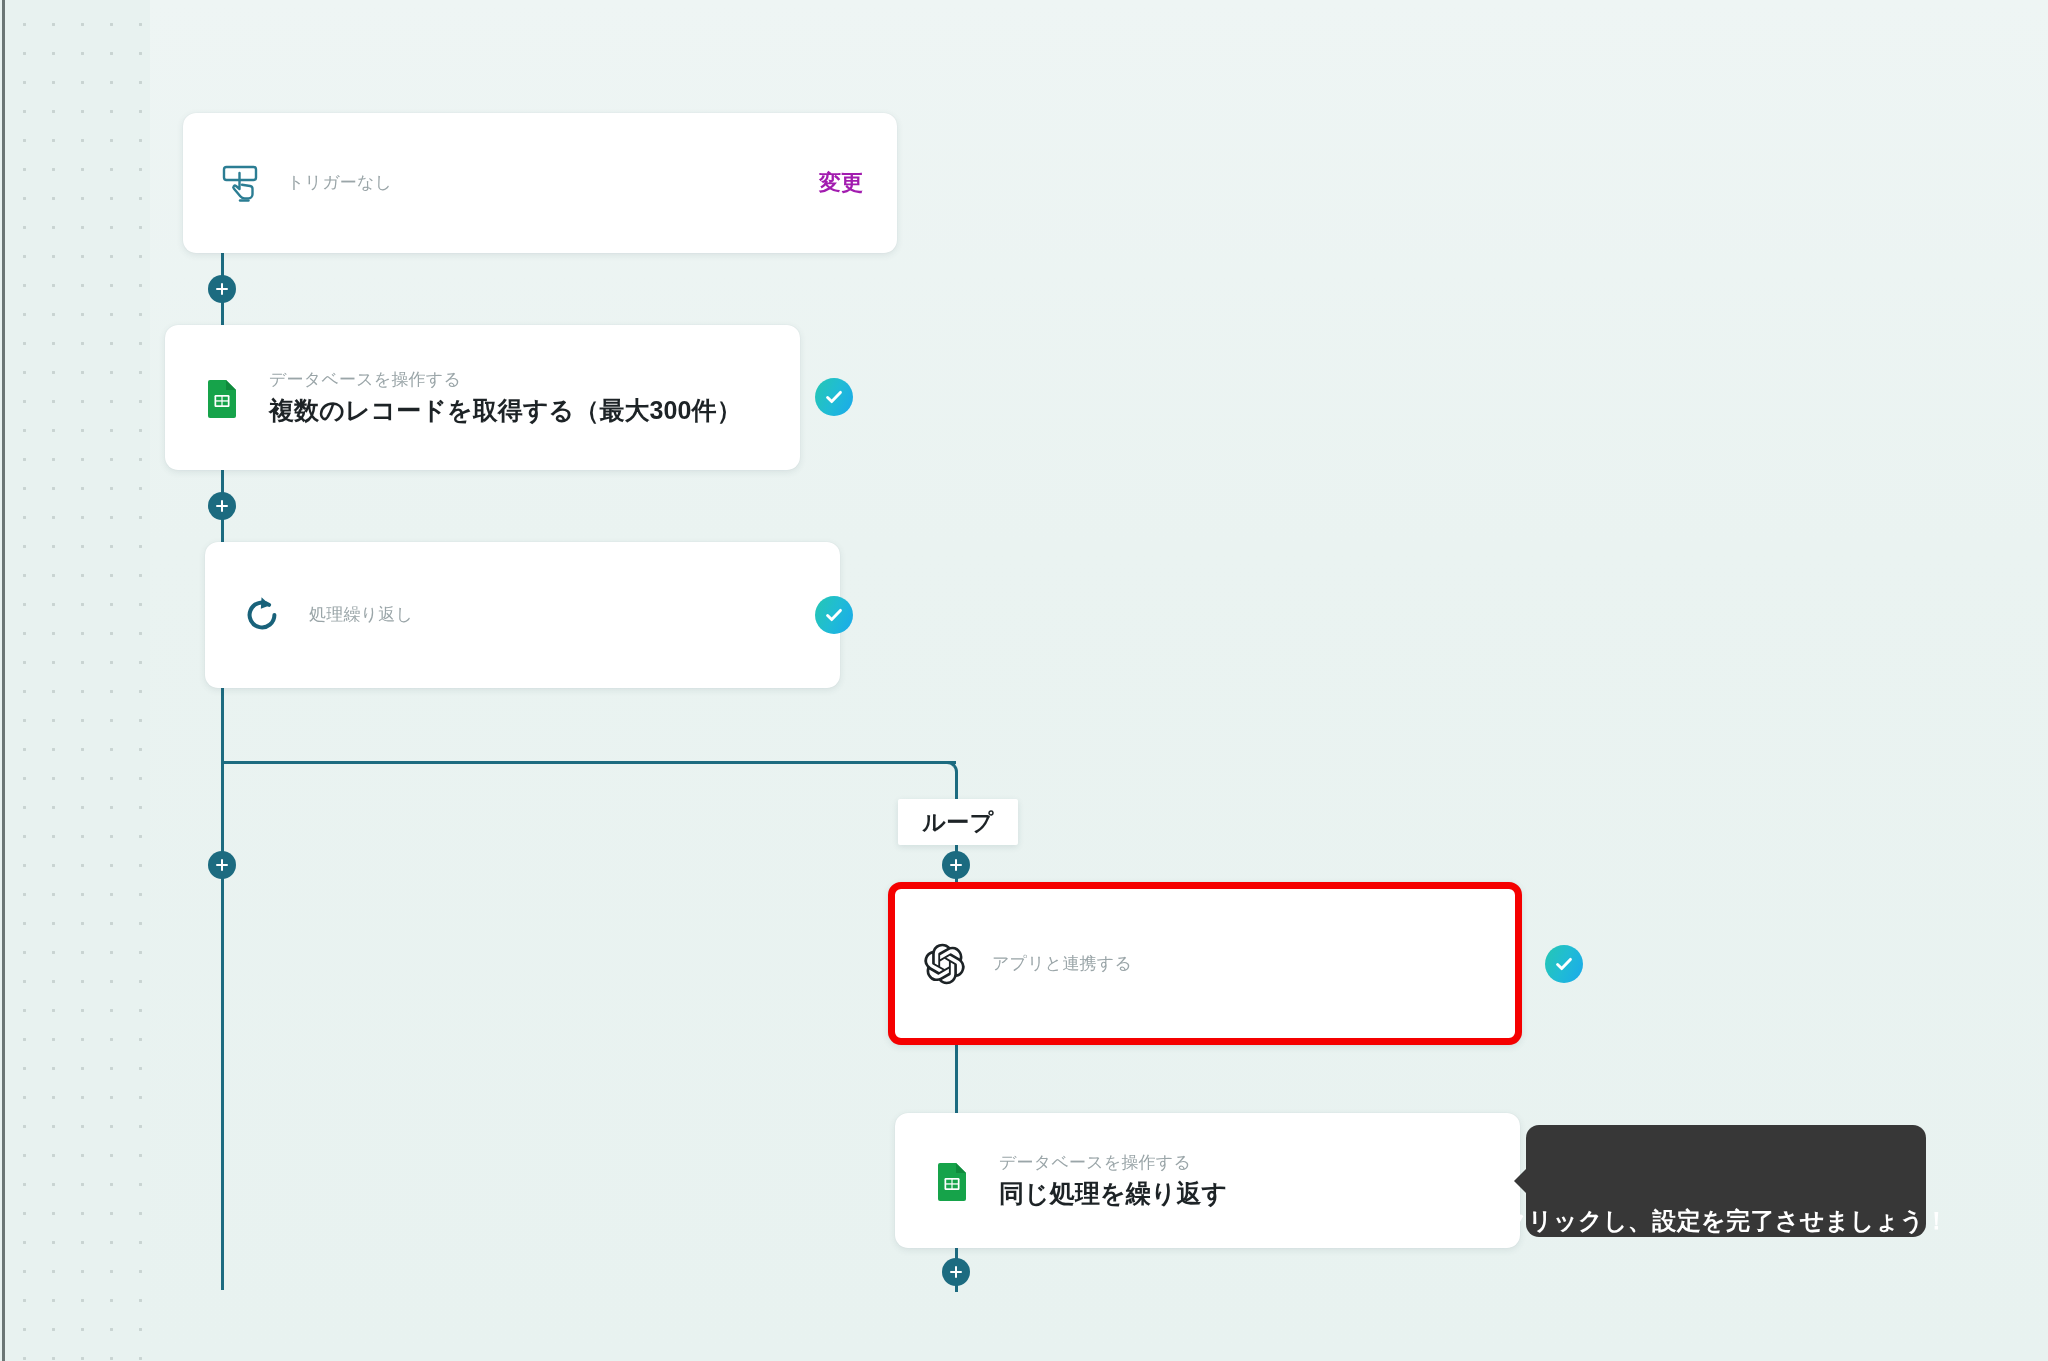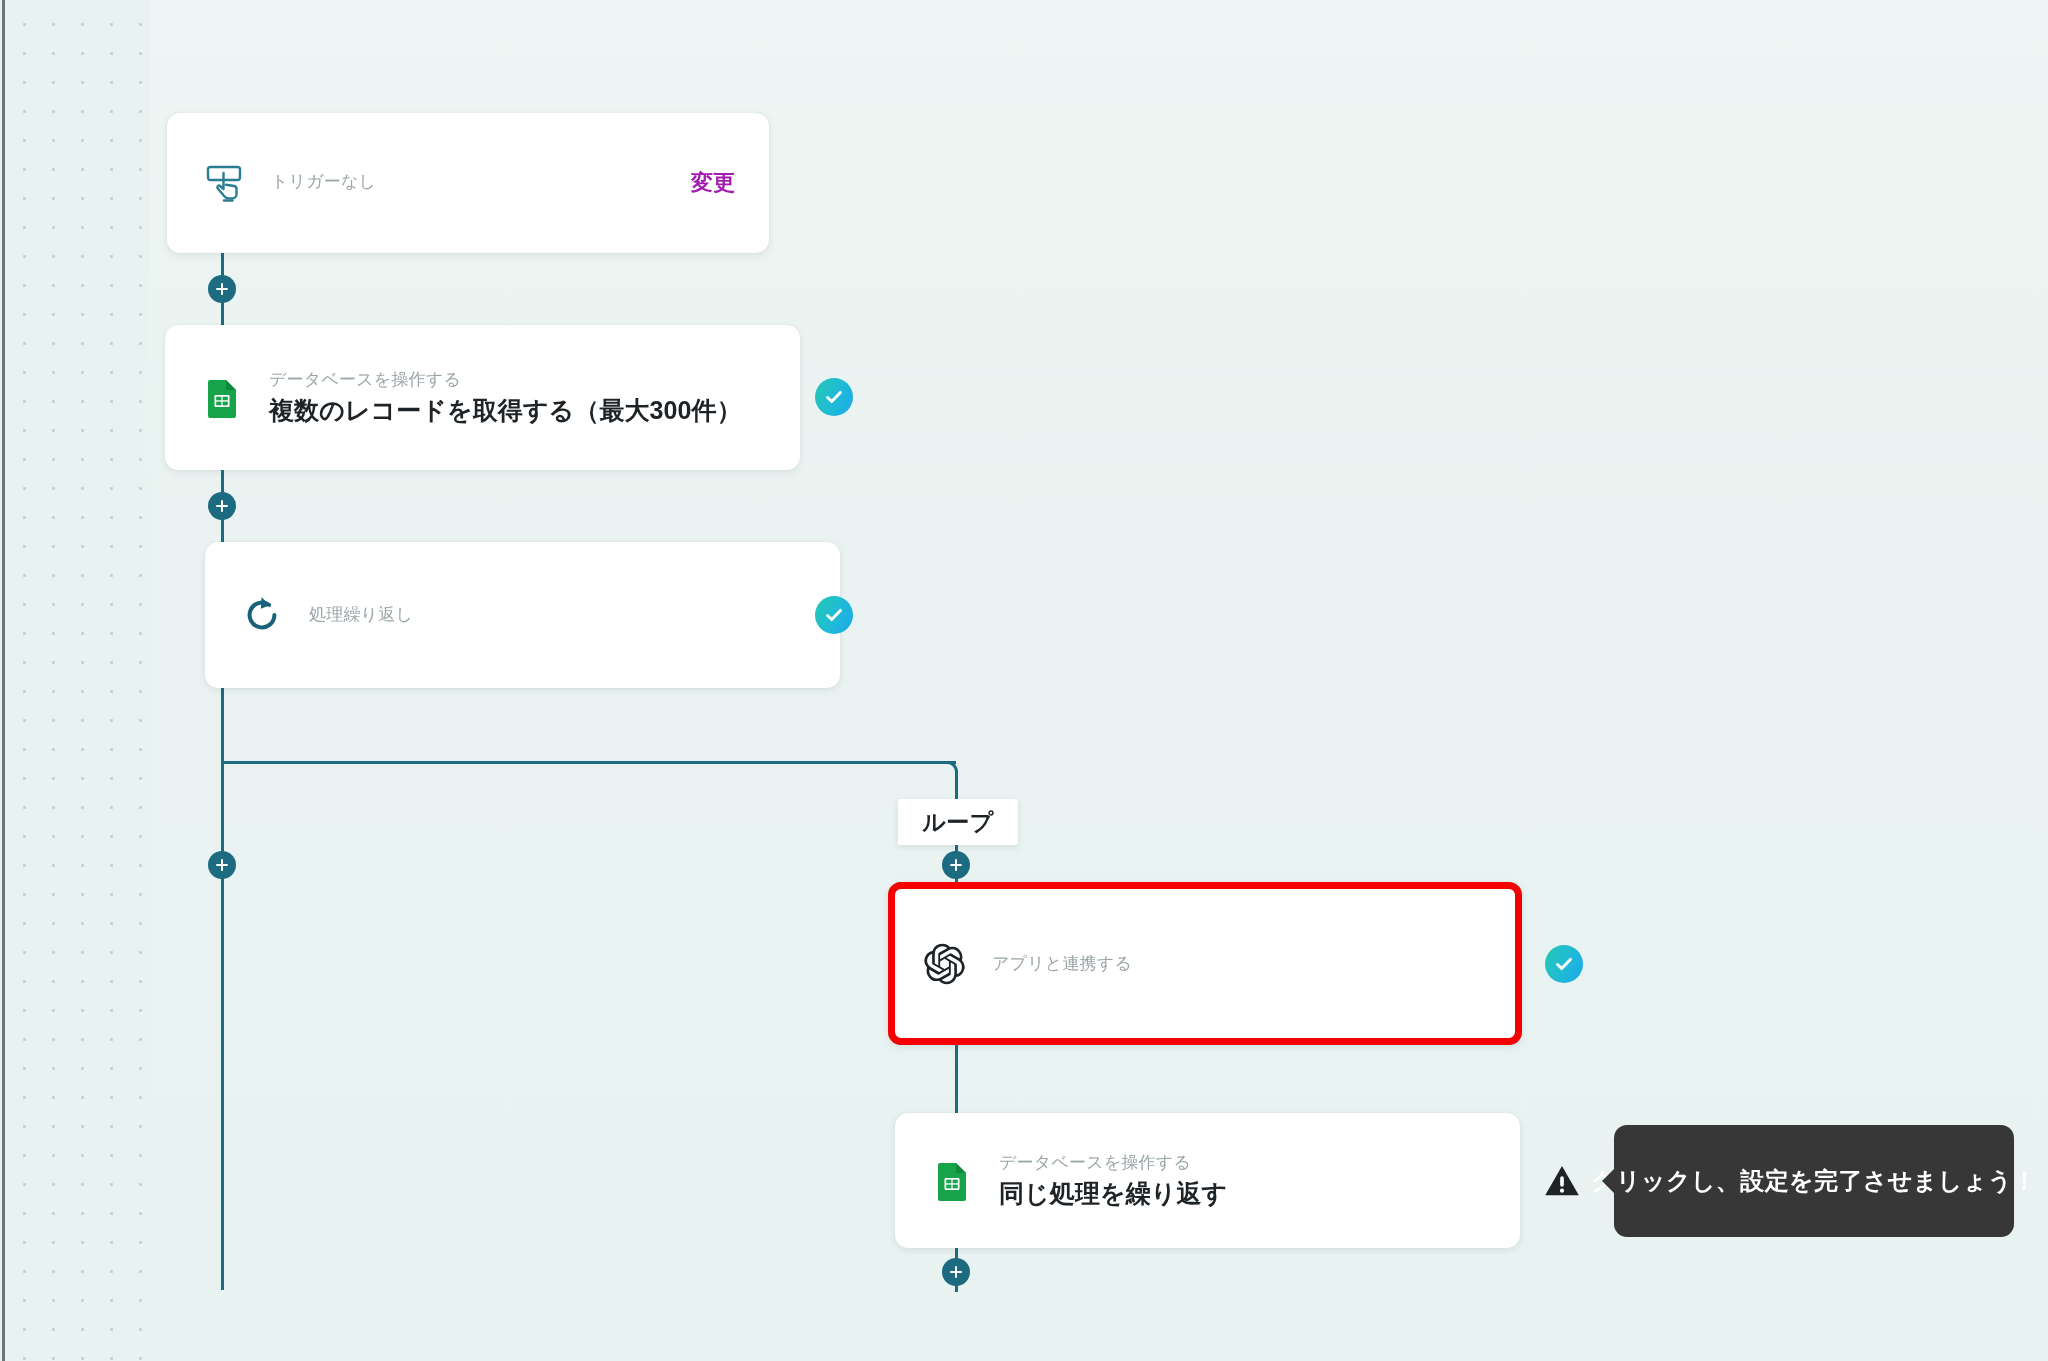--- a/index.html
+++ b/index.html
@@ -174,7 +174,7 @@
   <div class="plus-node" style="left:942px; top:851px;"></div>
   <div class="plus-node" style="left:942px; top:1258px;"></div>
 
-  <div class="card" style="left:167px; top:113px; width:602px; height:140px;font-family:Liberation Mono, monospace;">
+  <div class="card" style="left:183px; top:113px; width:714px; height:140px;">
     <span class="card-icon">
       <svg viewBox="0 0 44 44" width="44" height="44" fill="none" stroke="#2b7d93" stroke-width="2.4" stroke-linejoin="round" stroke-linecap="round">
         <rect x="6" y="6" width="32" height="13" rx="2.5"></rect>

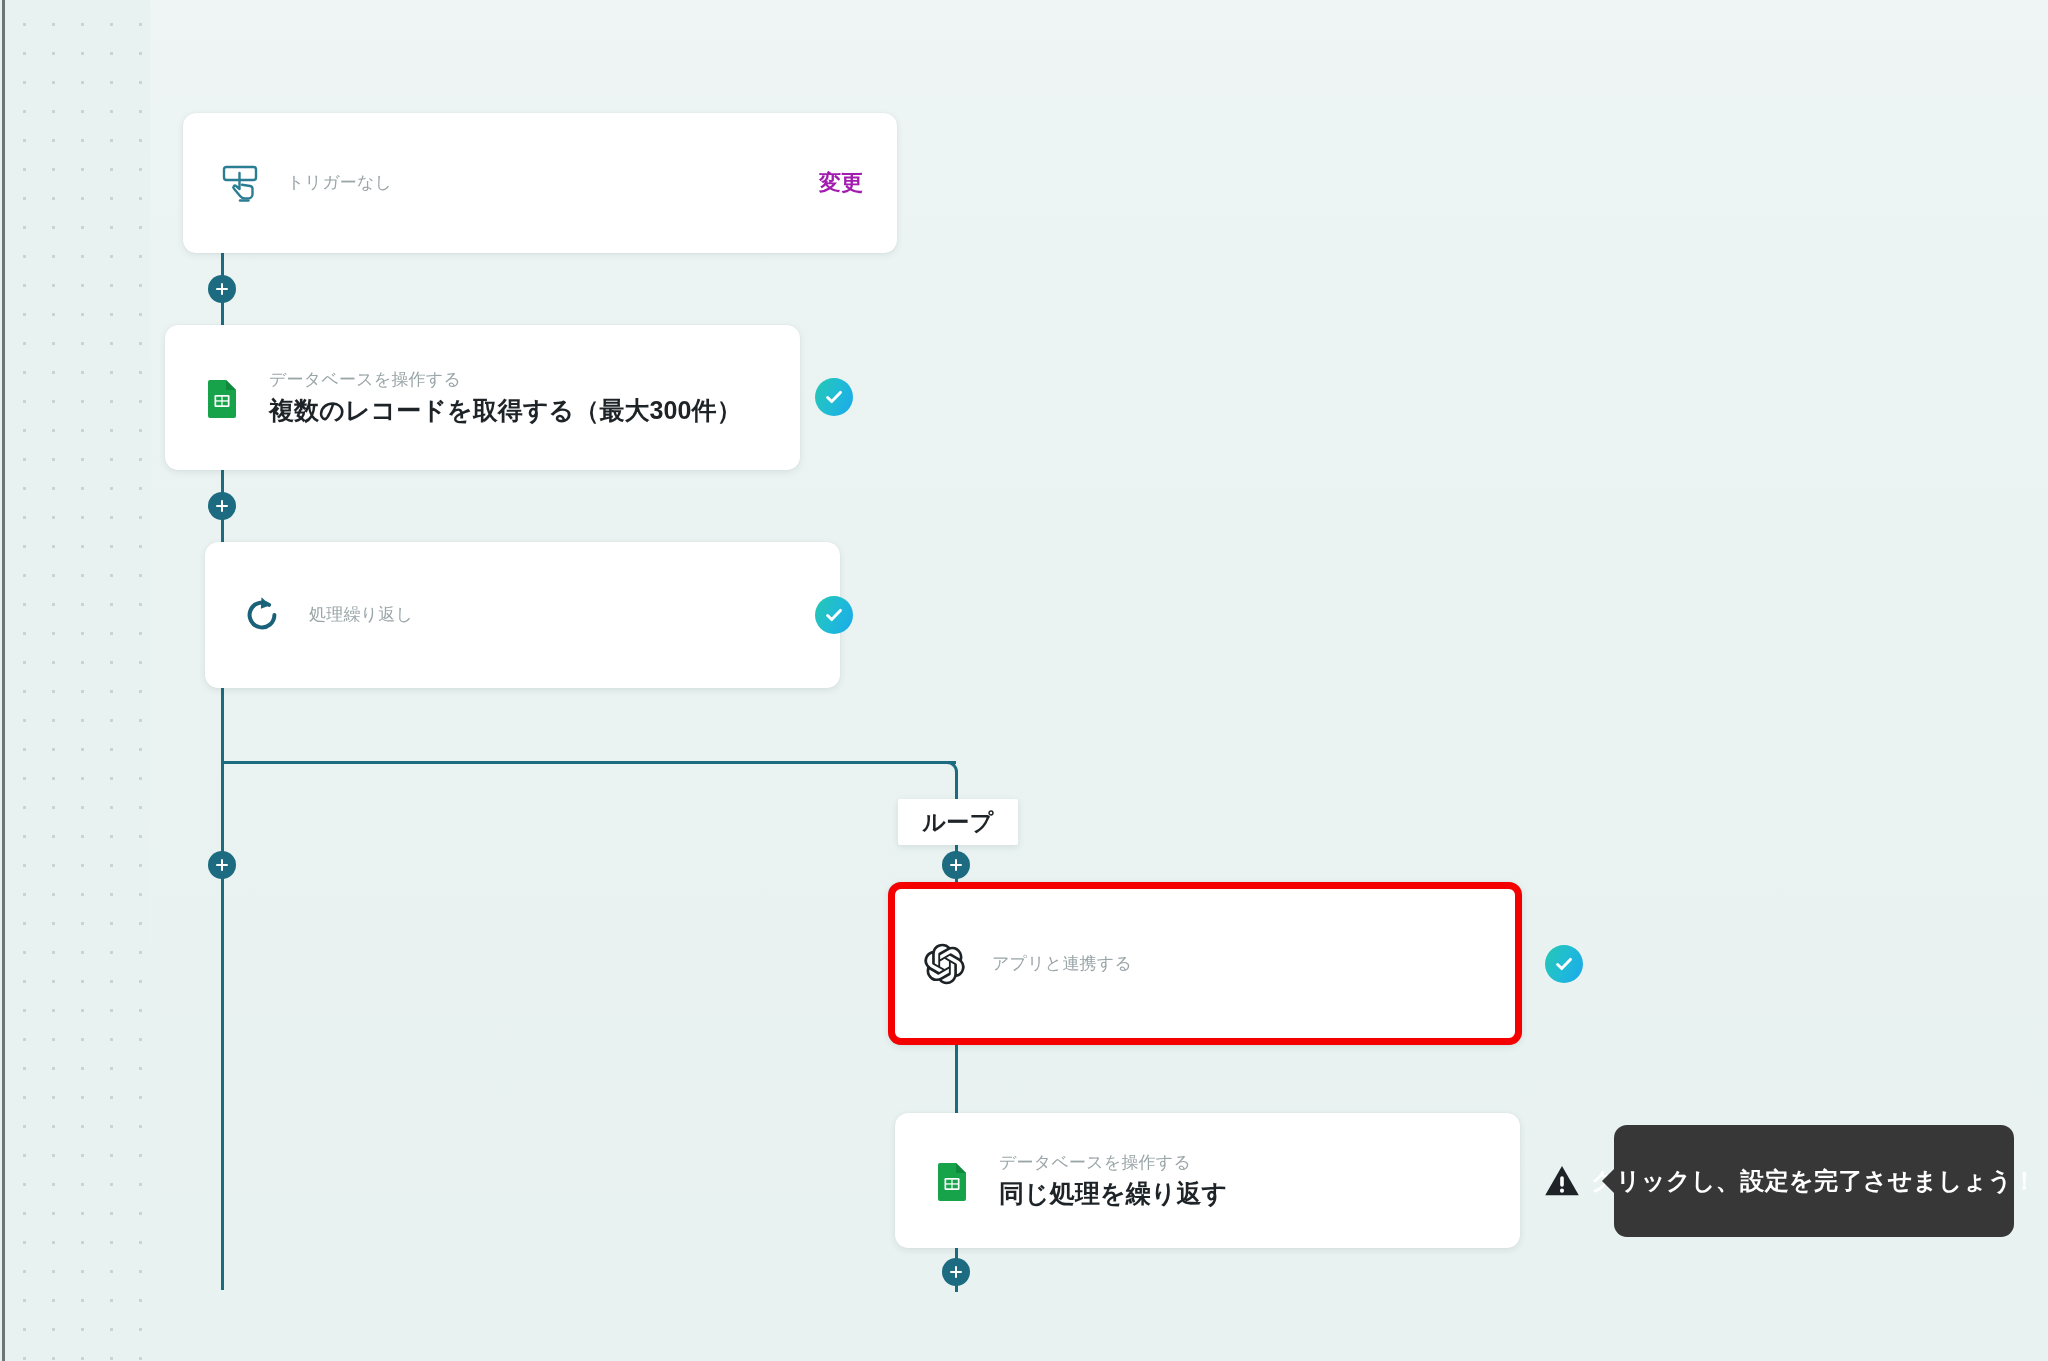--- a/index.html
+++ b/index.html
@@ -274,7 +274,7 @@
     </svg>
   </div>
 
-  <div class="tooltip" style="left:1614px; top:1125px; width:400px; height:112px;">
+  <div class="tooltip" style="left:1526px; top:1125px; width:400px; height:112px;align-items:flex-end;">
     <span>クリックし、設定を完了させましょう！</span>
   </div>
 

